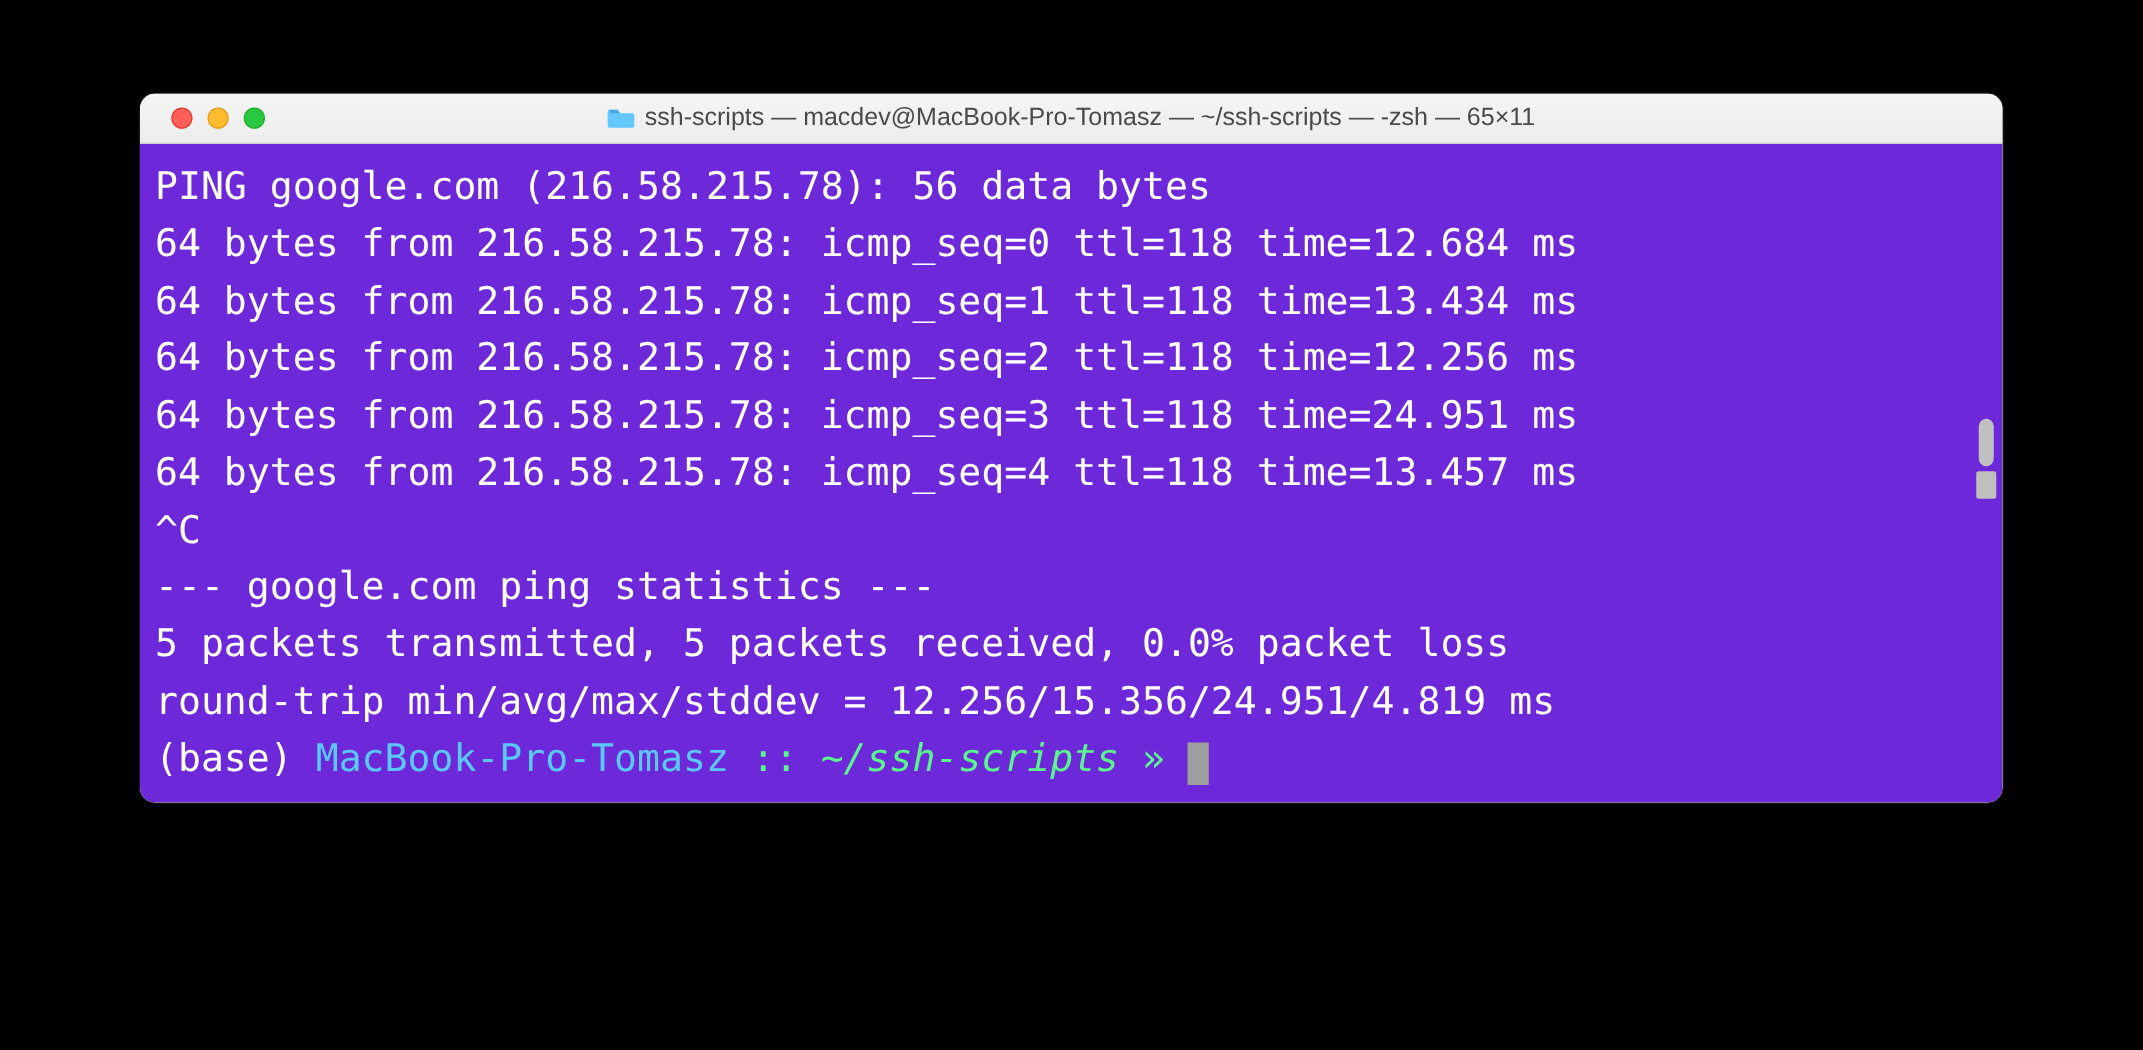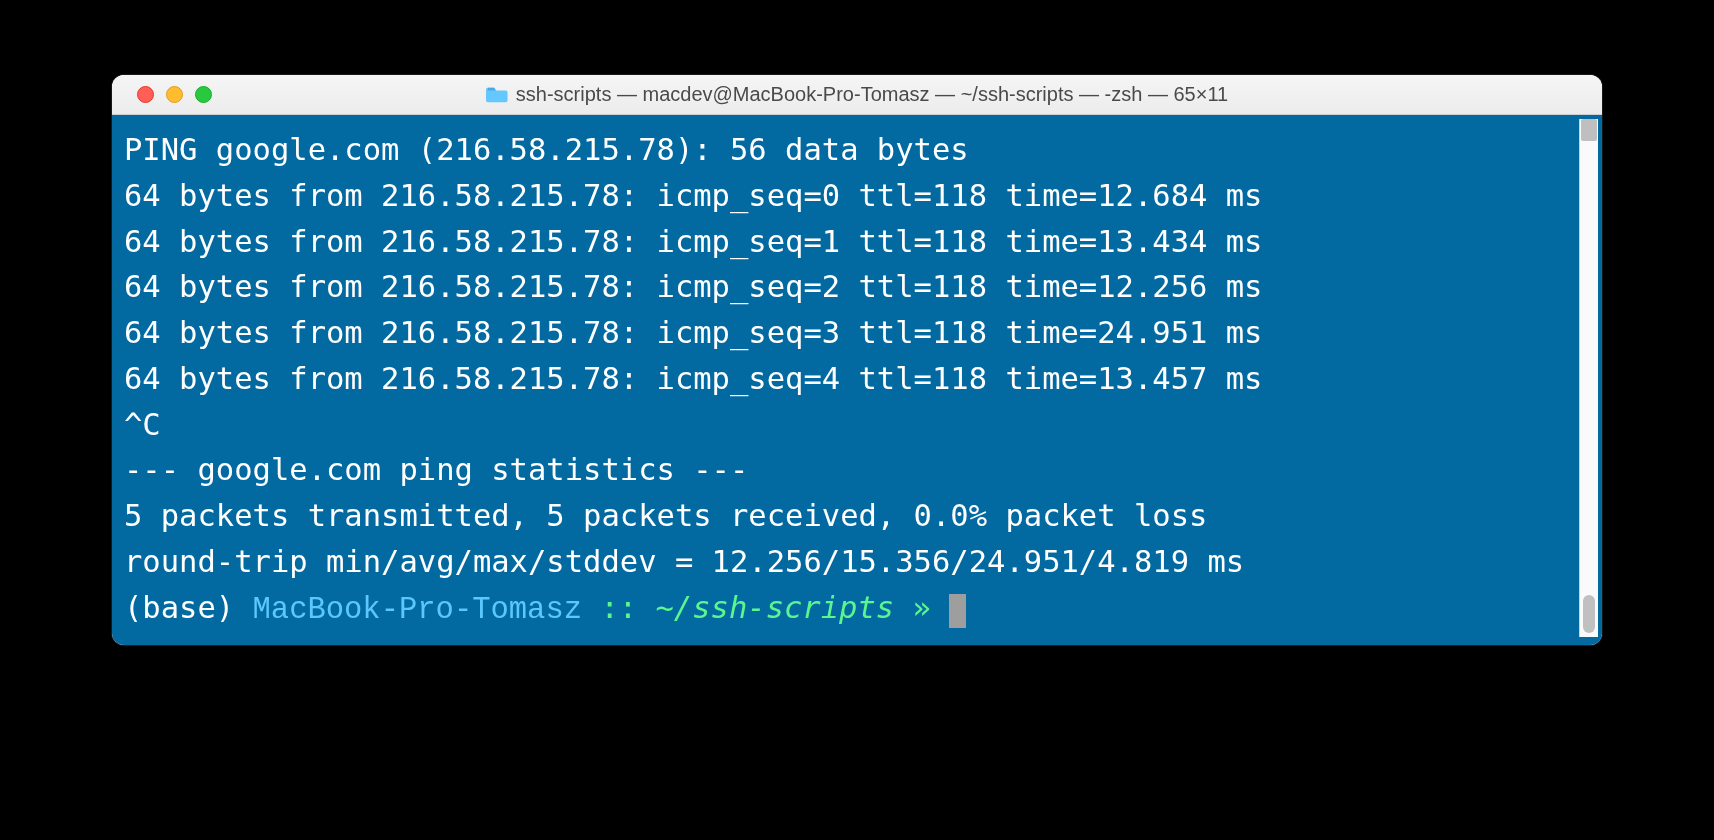--- a/index.html
+++ b/index.html
@@ -60,9 +60,10 @@
       height: 18px;
     }
     .terminal-body {
-      background: #0369a1;
+      background: #6d28d9;
       padding: 4px 4px 8px 4px;
       display: flex;
+      align-items: center;
     }
     .terminal-content {
       flex: 1;

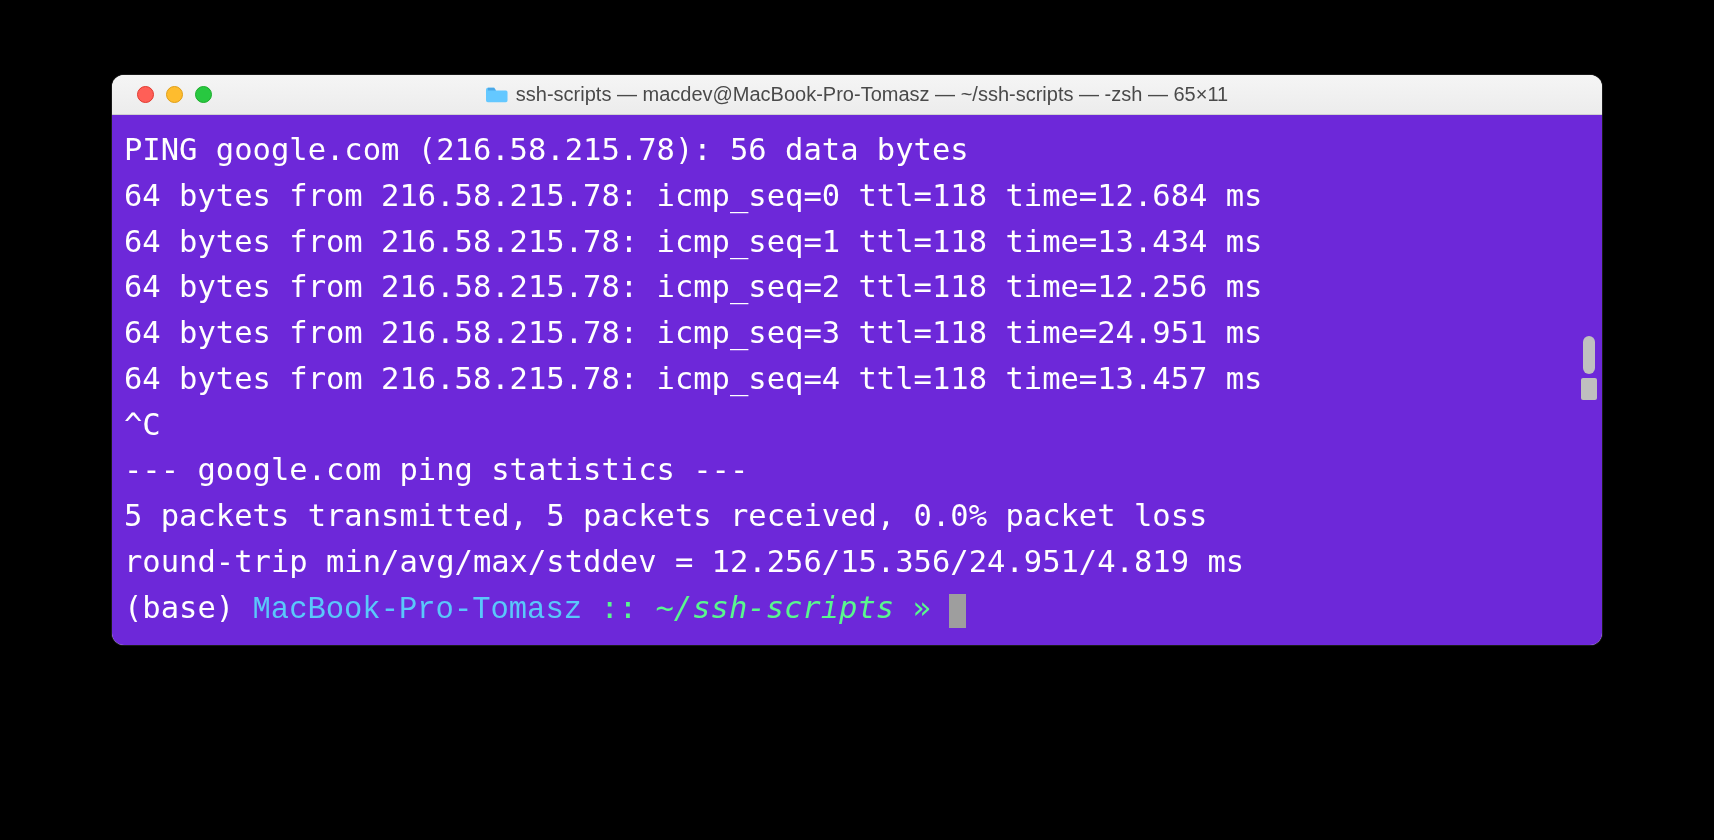--- a/index.html
+++ b/index.html
@@ -99,7 +99,7 @@
       border-radius: 10px;
     }
     .prompt .base   { color: #ffffff; }
-    .prompt .host   { color: #5ac8fa; font-family: Liberation Mono, monospace; }
+    .prompt .host   { color: #5ac8fa; }
     .prompt .sep    { color: #5af78e; }
     .prompt .path   { color: #5af78e; font-style: italic; }
     .prompt .arrow  { color: #5af78e; }

